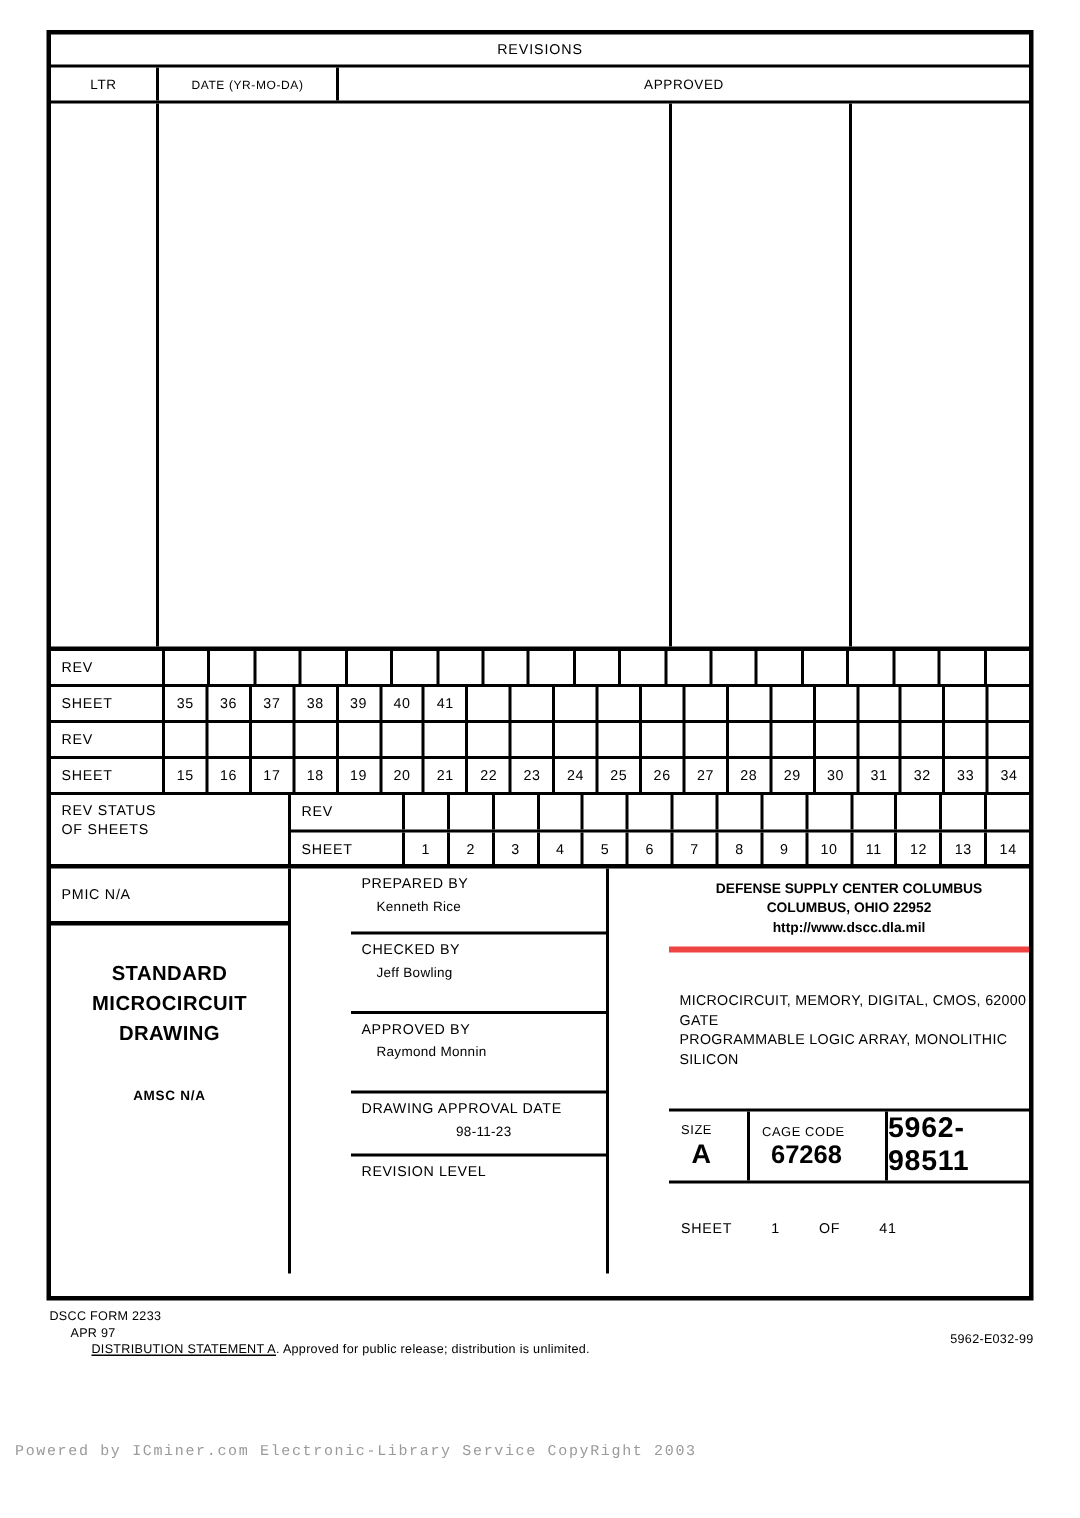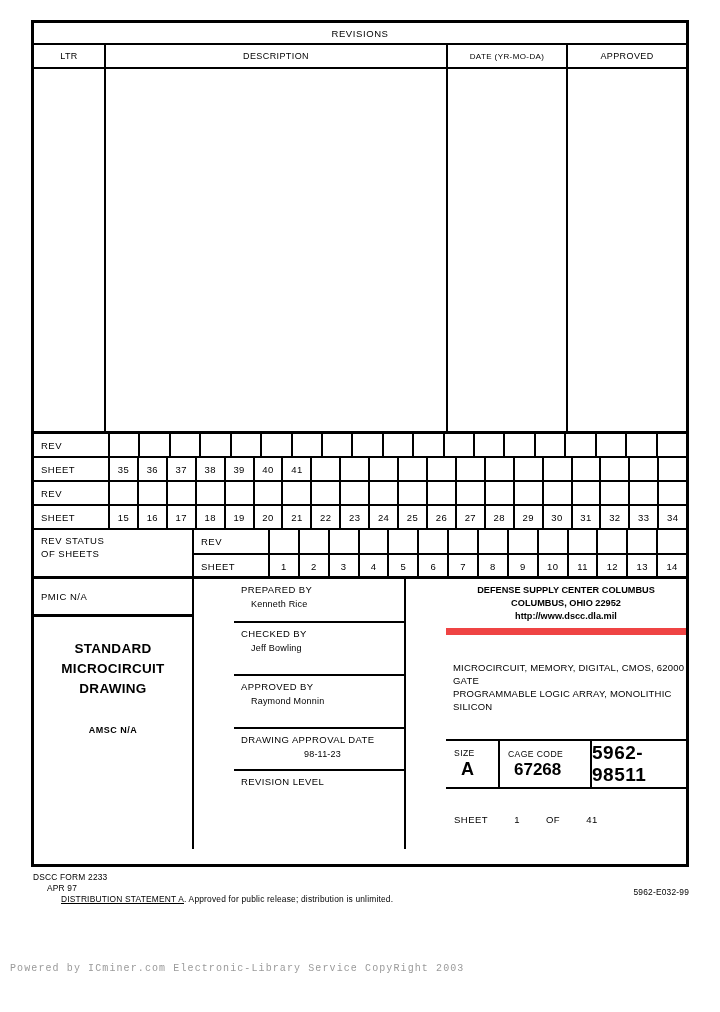--- a/index.html
+++ b/index.html
@@ -285,7 +285,6 @@
 
   <div id="rev-head" class="row">
     <div class="cell c-ltr">LTR</div>
-    <div class="cell c-desc">DESCRIPTION</div>
     <div class="cell c-date" style="font-size:8px">DATE (YR-MO-DA)</div>
     <div class="cell c-appr">APPROVED</div>
   </div>

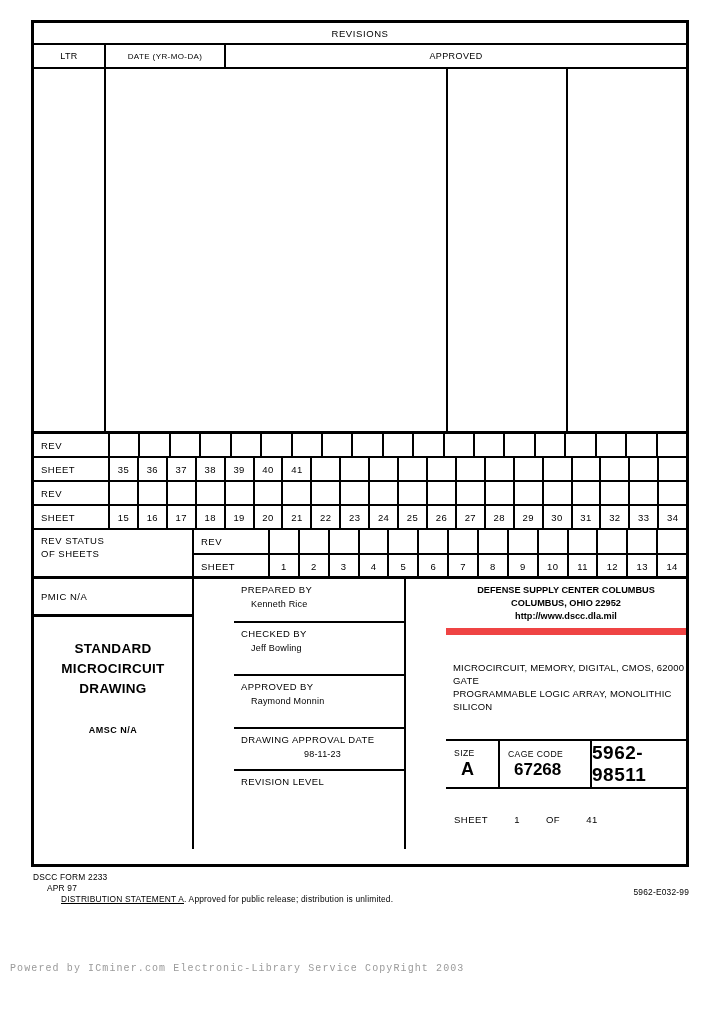--- a/index.html
+++ b/index.html
@@ -182,7 +182,7 @@
   }
   #dscc-addr {
     height: 56px;
-    border-bottom: 7px solid #ef4444;
+    border-bottom: 4px solid #ef4444;
     display: flex;
     flex-direction: column;
     align-items: center;

